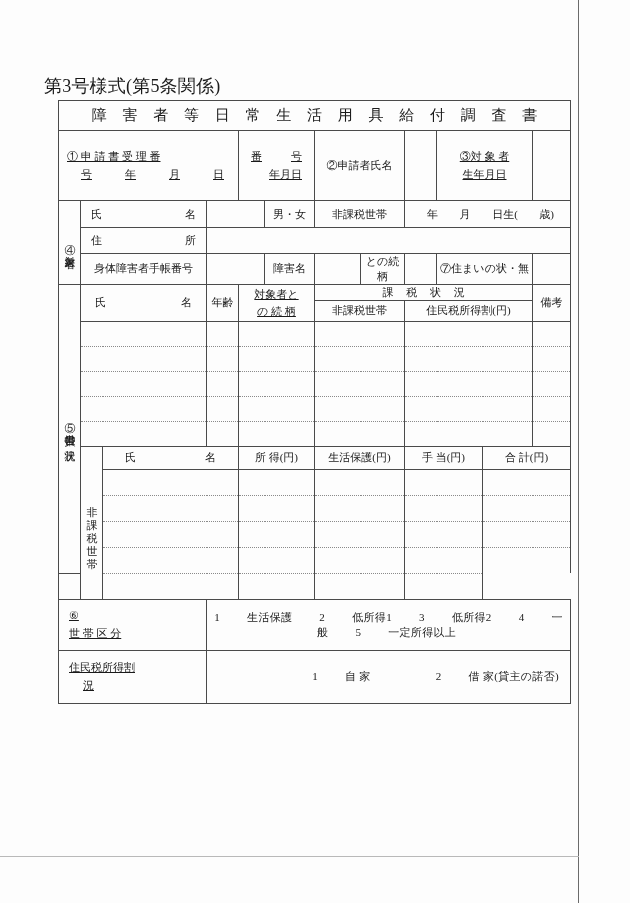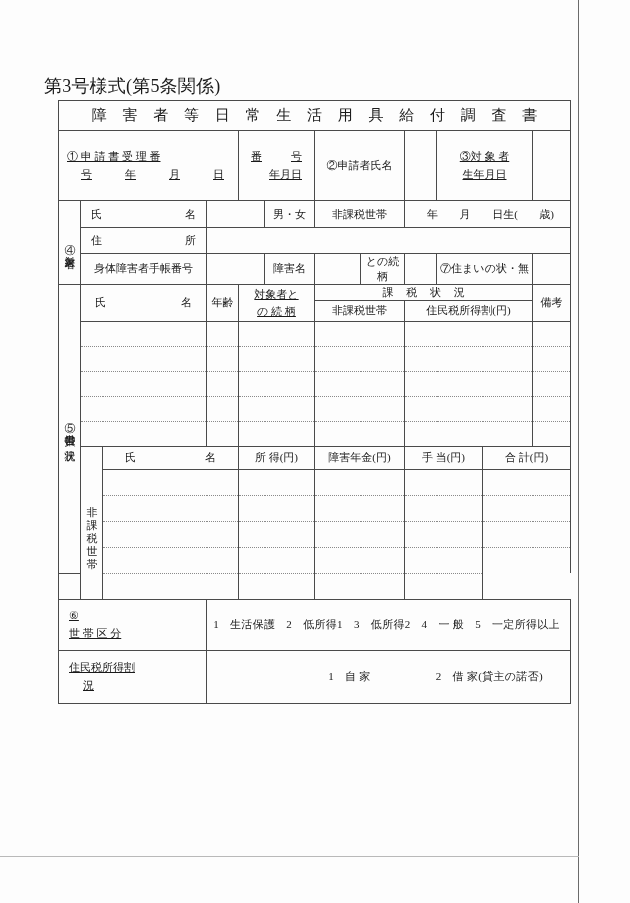--- a/index.html
+++ b/index.html
@@ -294,7 +294,7 @@
         </div>
       </td>
       <td colspan="2">所 得(円)</td>
-      <td colspan="2">障害年金(円)</td>
+      <td colspan="2">生活保護(円)</td>
       <td colspan="2">手 当(円)</td>
       <td colspan="2">合 計(円)</td>
     </tr>

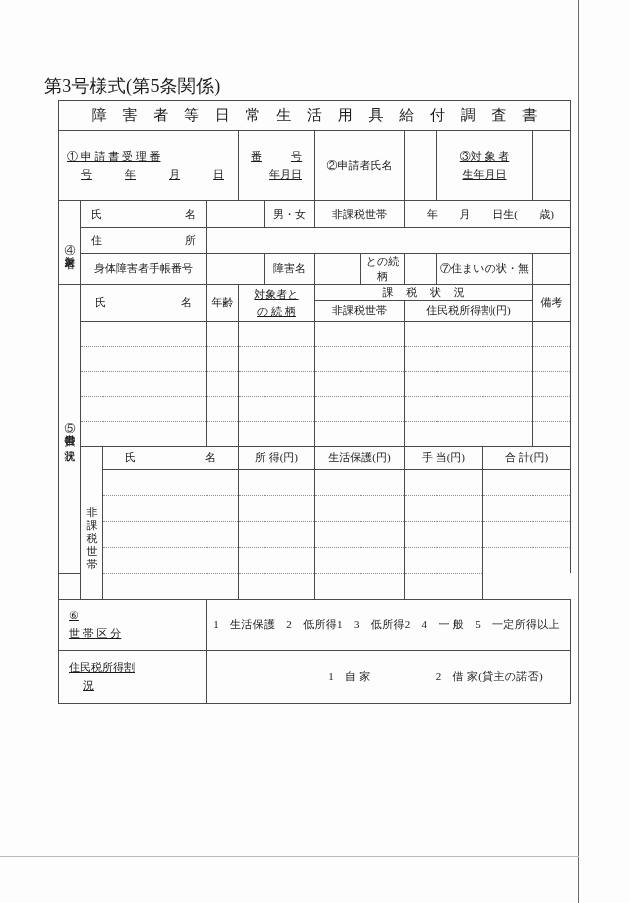--- a/index.html
+++ b/index.html
@@ -105,7 +105,7 @@
     font-size: 11px;
   }
   .opt-row span { margin-right: 4px; }
-  .gap-l { margin-left: 4px; }
+  .gap-l { margin-left: 20px; }
   .gap-xl { margin-left: 58px; }
 
   .lbl-wide { letter-spacing: 0; }

